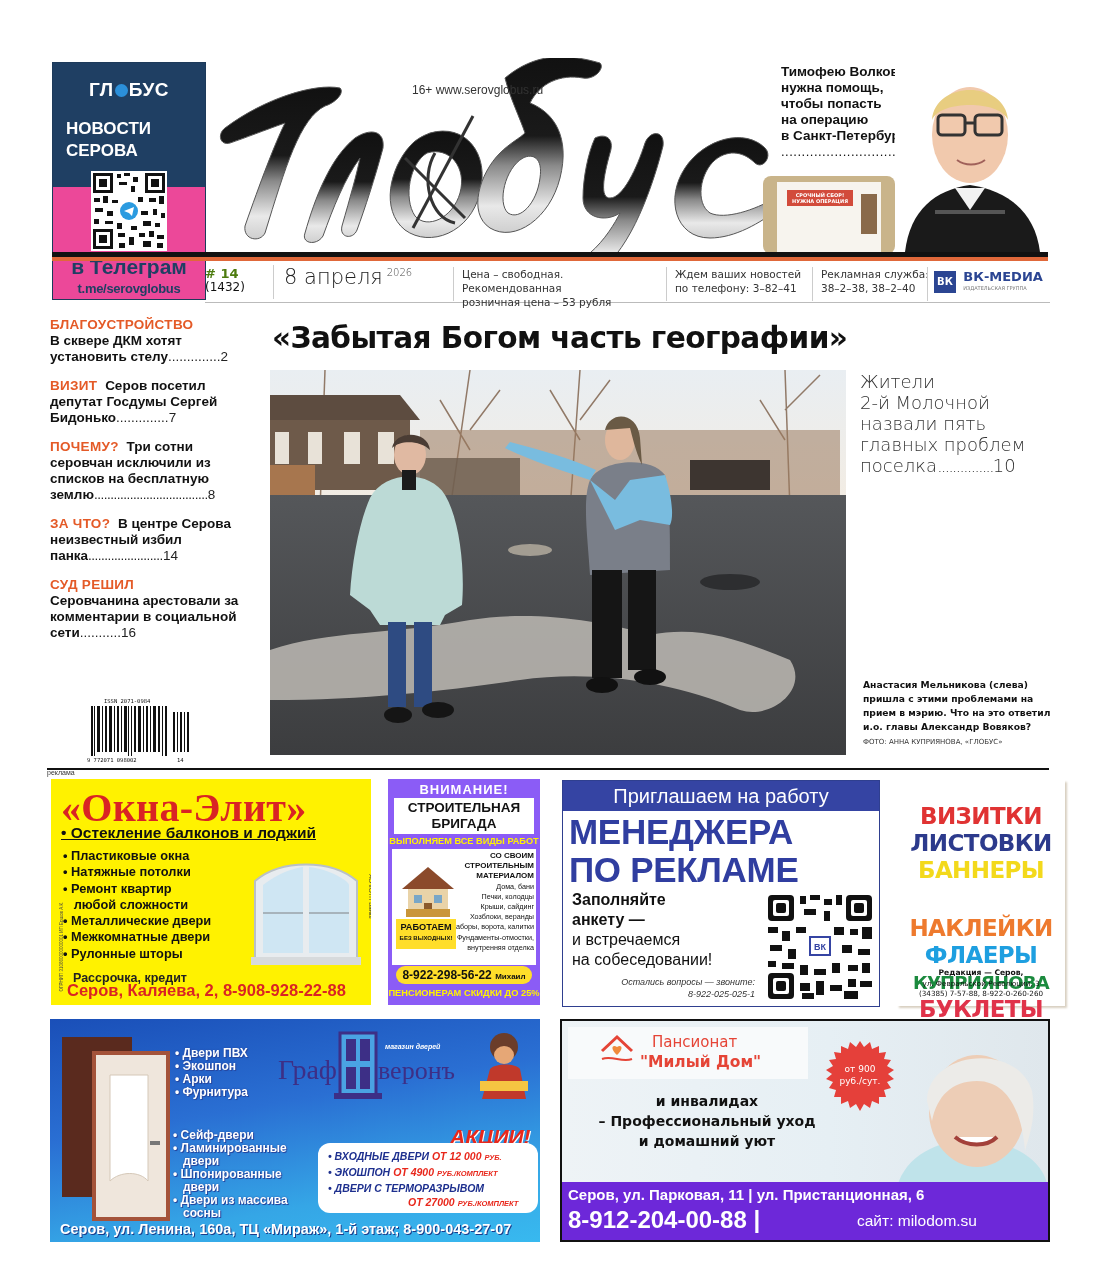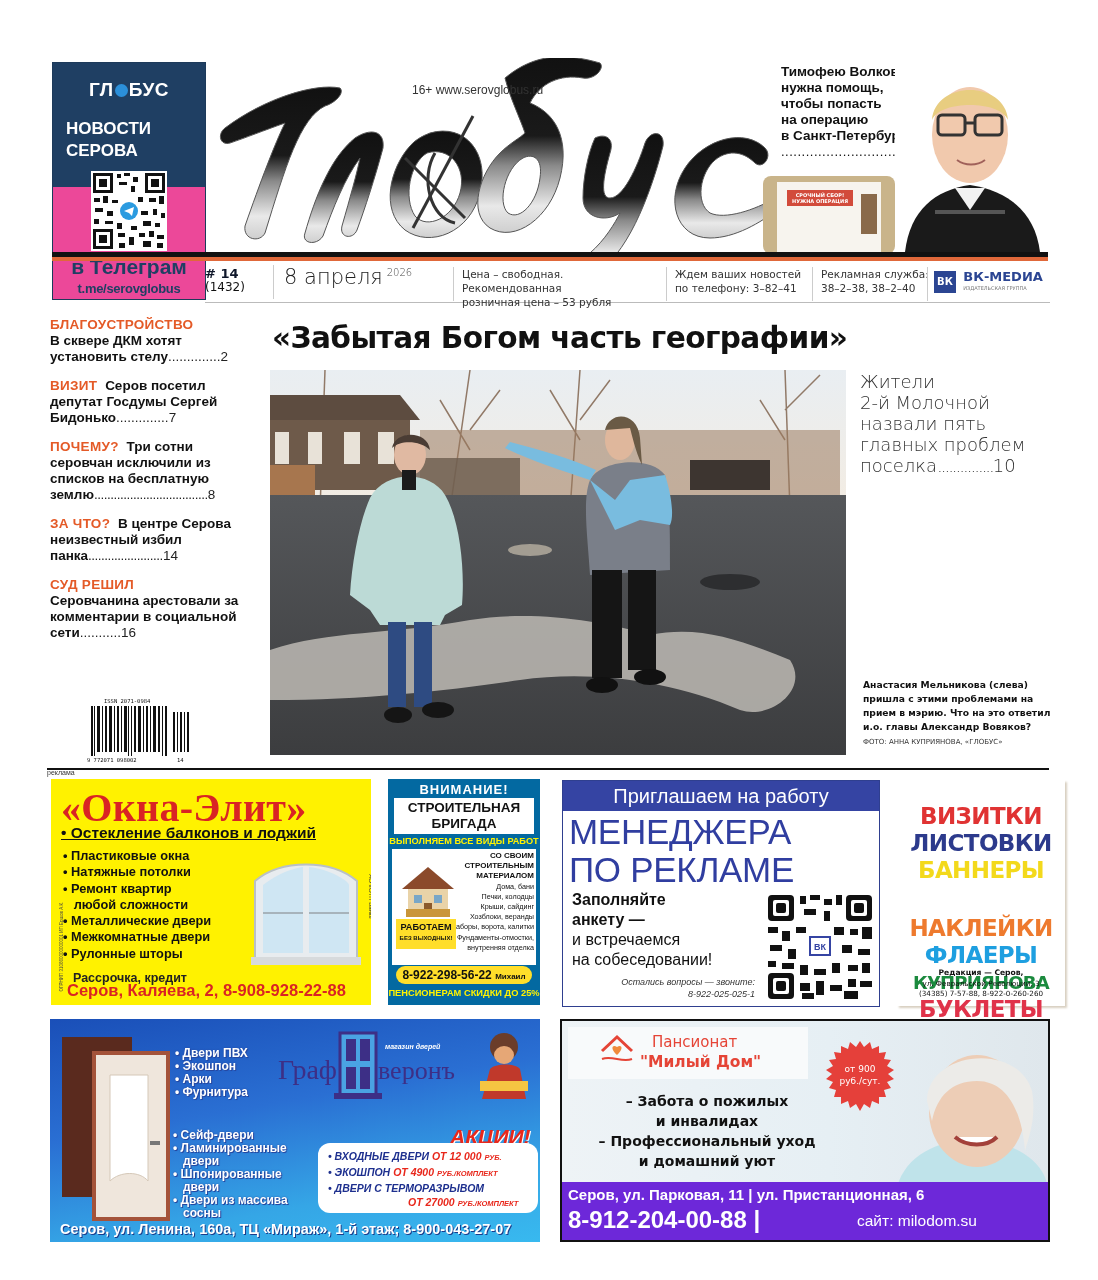--- a/index.html
+++ b/index.html
@@ -33,7 +33,7 @@
   #info-bar { left: 205px; top: 263px; width: 845px; height: 40px; border-bottom: 1px solid #bbb; font-family: "DejaVu Sans", sans-serif; }
   .info-cell { position: absolute; top: 4px; height: 34px; border-left: 1px solid #ccc; padding-left: 8px; font-size: 10.5px; line-height: 14px; color: #333; }
   #issue-no { position: absolute; left: 0; top: 4px; font-size: 12px; line-height: 13px; }
-  #issue-no b { font-size: 13px; color: #0f172a; }
+  #issue-no b { font-size: 13px; color: #4d7c0f; }
   #issue-date { position: absolute; left: 68px; top: 2px; height: 34px; border-left: 1px solid #ccc; padding-left: 10px; font-size: 21px; color: #222; font-weight: 300; }
   #issue-date sup { font-size: 10px; vertical-align: 8px; margin-left: 4px; color: #444; }
 

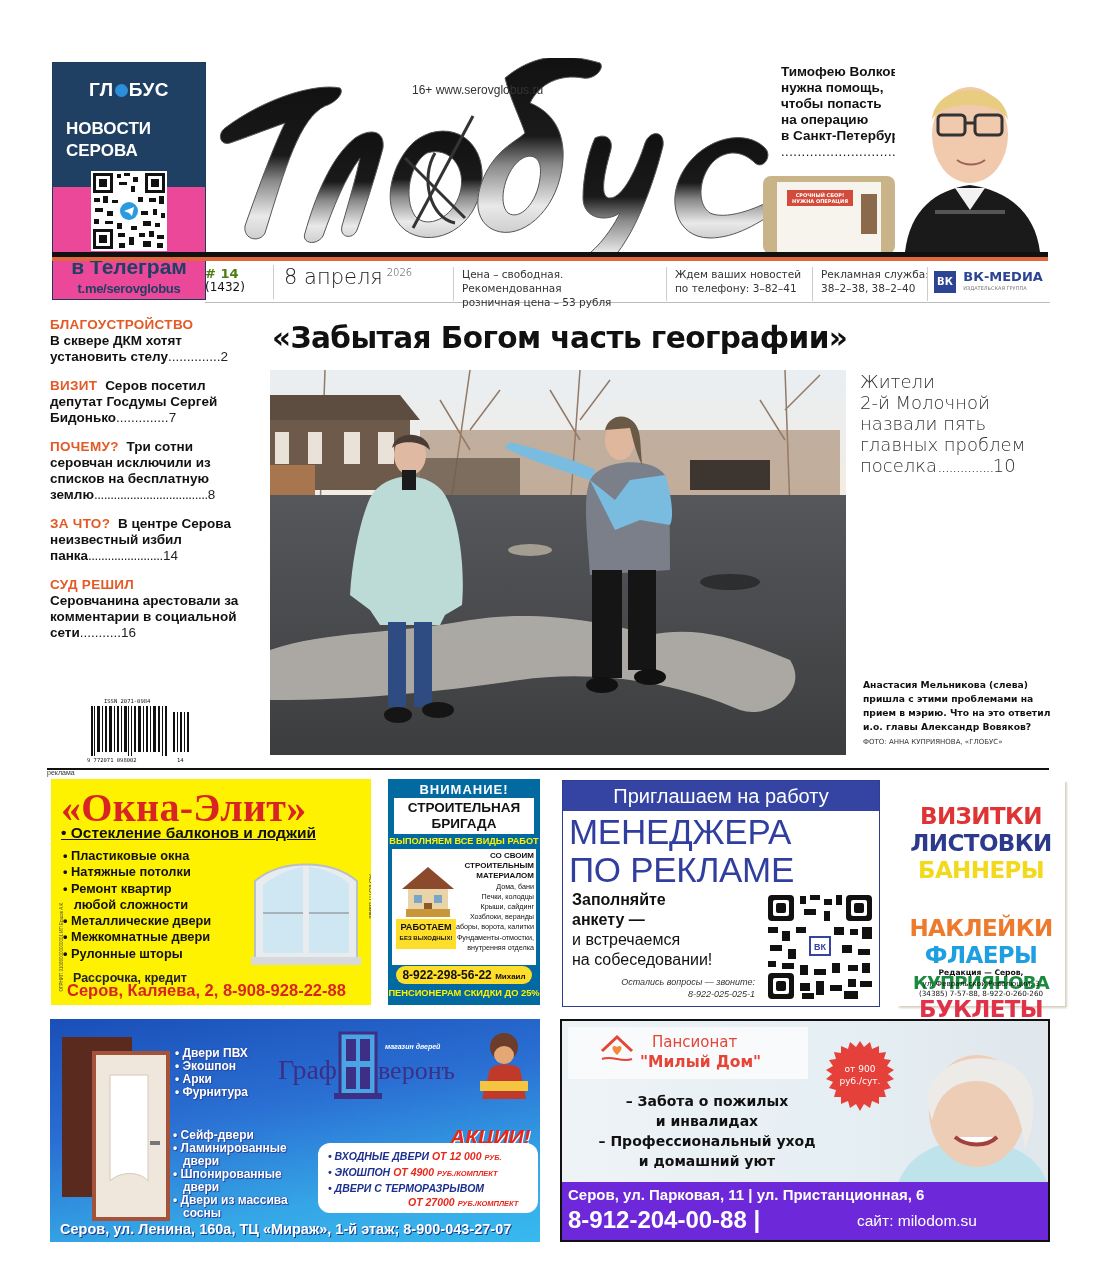--- a/index.html
+++ b/index.html
@@ -68,7 +68,7 @@
   #okna-side-right { position: absolute; left: 290px; top: 120px; transform: rotate(90deg); font-size: 6px; color: #333; width: 60px; }
 
   
-  #ad-brigada { left: 388px; top: 779px; width: 152px; height: 226px; background: #0369a1; overflow: hidden; font-family: "Liberation Sans", sans-serif; }
+  #ad-brigada { left: 388px; top: 779px; width: 152px; height: 226px; background: #8b5cf6; overflow: hidden; font-family: "Liberation Sans", sans-serif; }
   #br-attn { position: absolute; top: 3px; width: 100%; text-align: center; color: #fff; font-weight: bold; font-size: 13px; letter-spacing: 1px; }
   #br-title-box { position: absolute; left: 6px; top: 19px; width: 140px; height: 36px; background: #fff; text-align: center; font-weight: 900; font-size: 13.5px; line-height: 16px; color: #111; padding-top: 2px; }
   #br-works { position: absolute; top: 57px; width: 100%; text-align: center; color: #fff200; font-weight: bold; font-size: 9.2px; }

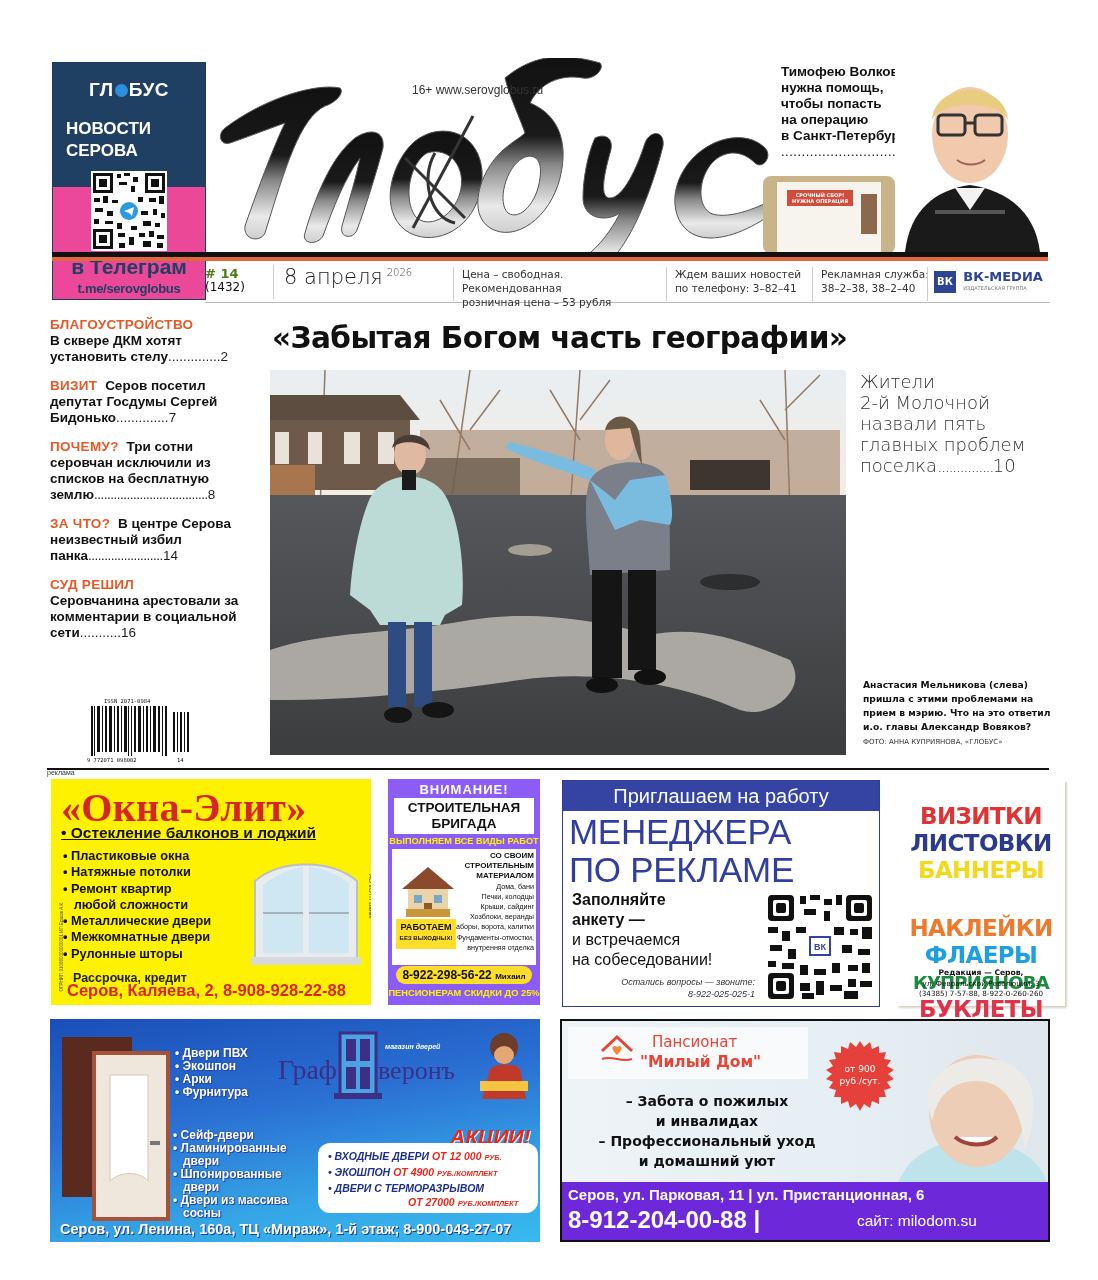--- a/index.html
+++ b/index.html
@@ -85,7 +85,7 @@
   
   #ad-manager { left: 562px; top: 780px; width: 318px; height: 227px; background: #fff; border: 1px solid #2f3f8f; overflow: hidden; font-family: "Liberation Sans", sans-serif; }
   #mgr-top { position: absolute; left: 0; top: 0; width: 100%; height: 30px; background: #3544a3; color: #fff; text-align: center; font-size: 20px; line-height: 30px; }
-  #mgr-title { position: absolute; left: 6px; top: 32px; color: #303ea0; font-weight: 400; font-size: 35px; line-height: 38px; letter-spacing: -0.3px; }
+  #mgr-title { position: absolute; left: 6px; top: 32px; color: #303ea0; font-weight: 700; font-size: 35px; line-height: 38px; letter-spacing: -0.3px; }
   #mgr-fill { position: absolute; left: 9px; top: 109px; font-size: 16px; line-height: 20px; color: #111; }
   #mgr-fill b { font-weight: bold; }
   #mgr-q { position: absolute; left: 0; width: 192px; top: 195px; text-align: right; font-style: italic; font-size: 9px; line-height: 12px; color: #333; }

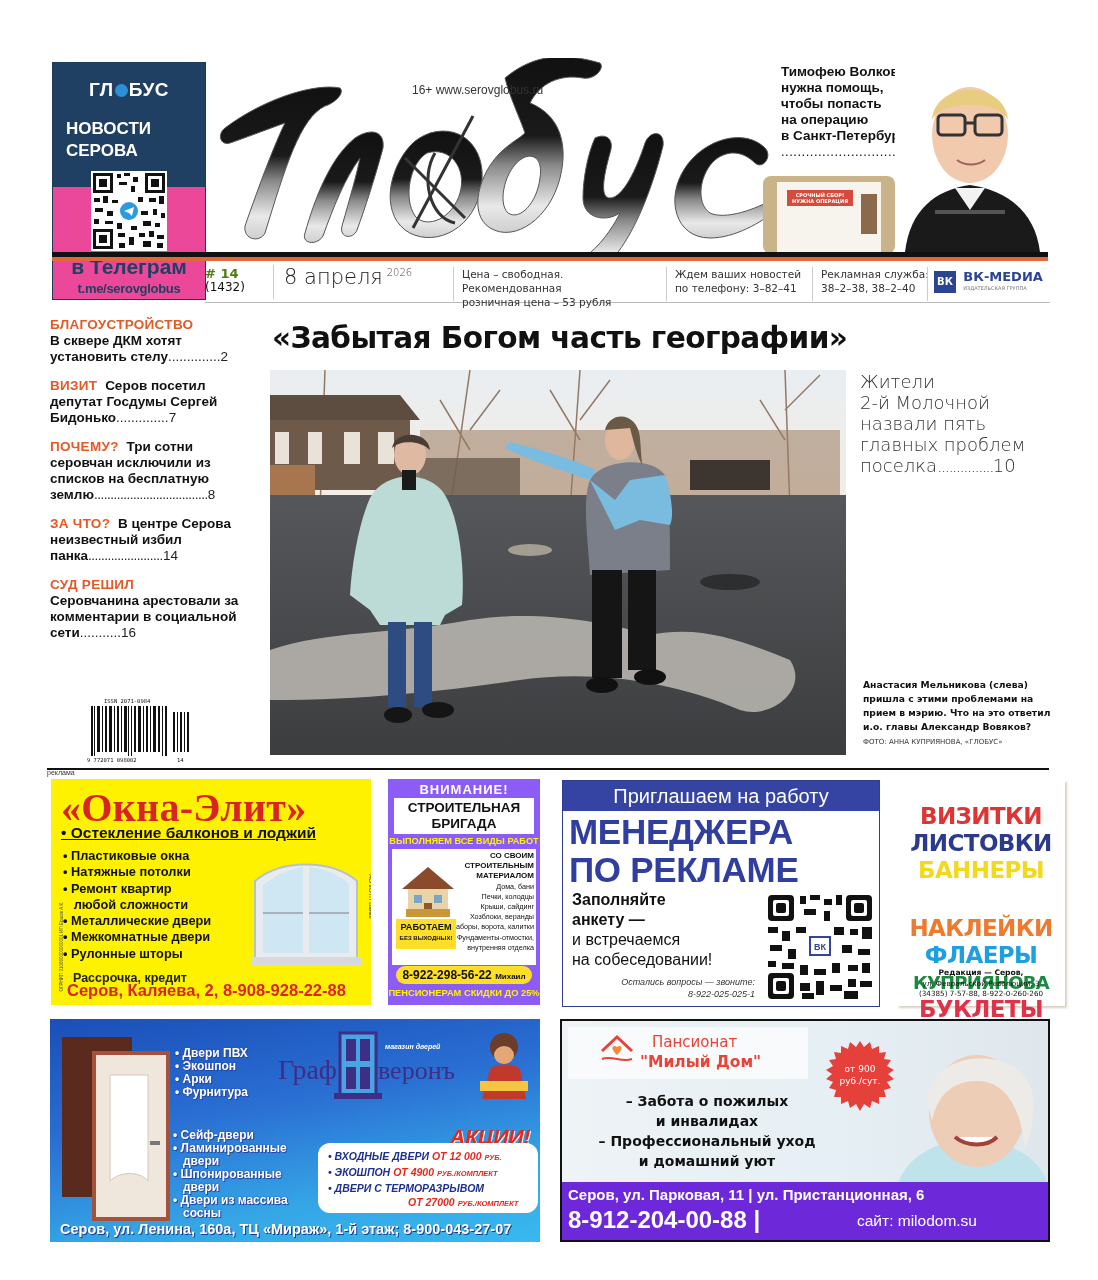--- a/index.html
+++ b/index.html
@@ -629,7 +629,6 @@
     <div>руб./сут.</div>
   </div>
   <div id="pension-lines">
-    <div>– Забота о пожилых</div>
     <div>и инвалидах</div>
     <div>– Профессиональный уход</div>
     <div>и домашний уют</div>

